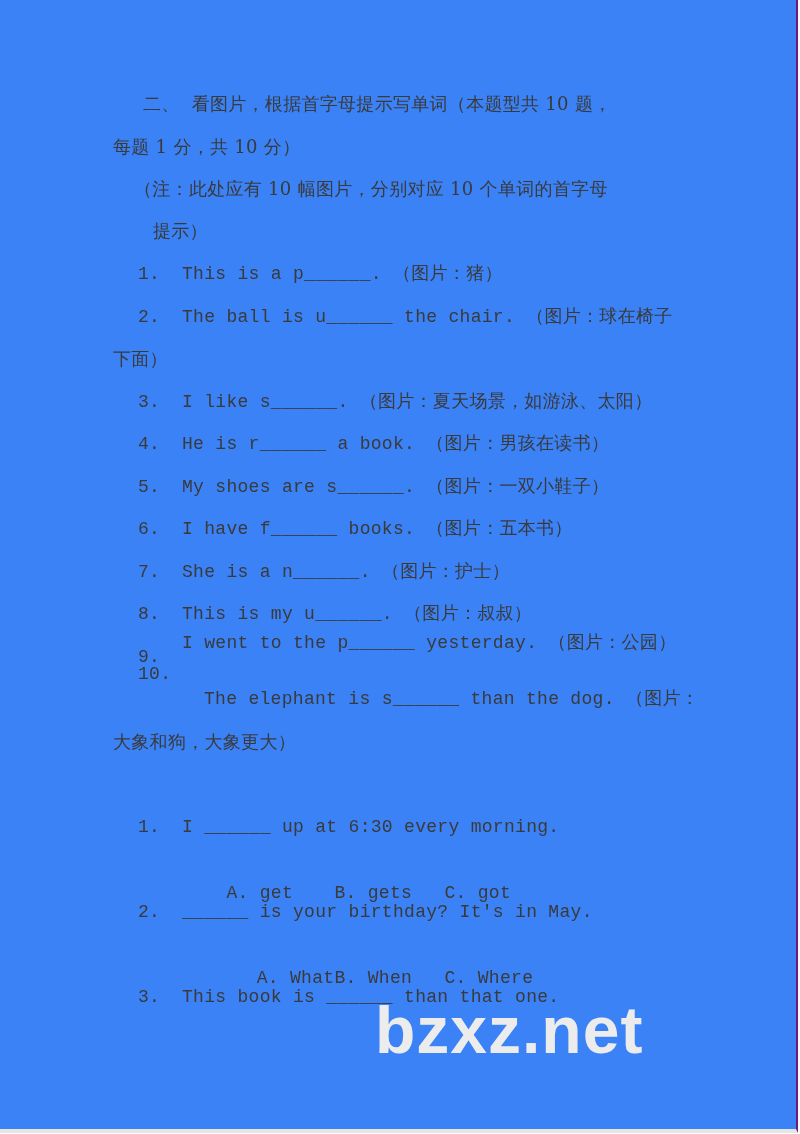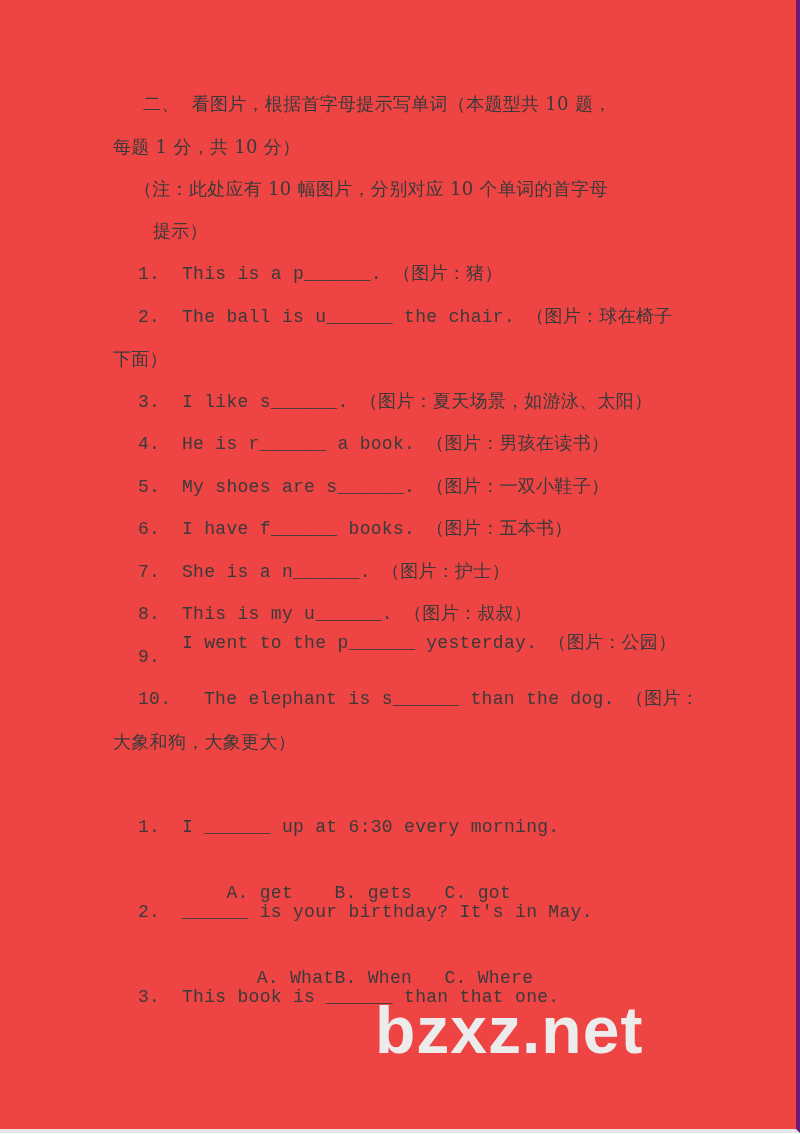--- a/index.html
+++ b/index.html
@@ -21,8 +21,8 @@
       top: 0;
       width: 796px;
       height: 1129px;
-      background: #ef4444;
-      border-right: 4px solid #701a75;
+      background: #3b82f6;
+      border-right: 2px solid #701a75;
       border-bottom: 4px solid #e6e6e6;
     }
     .line {

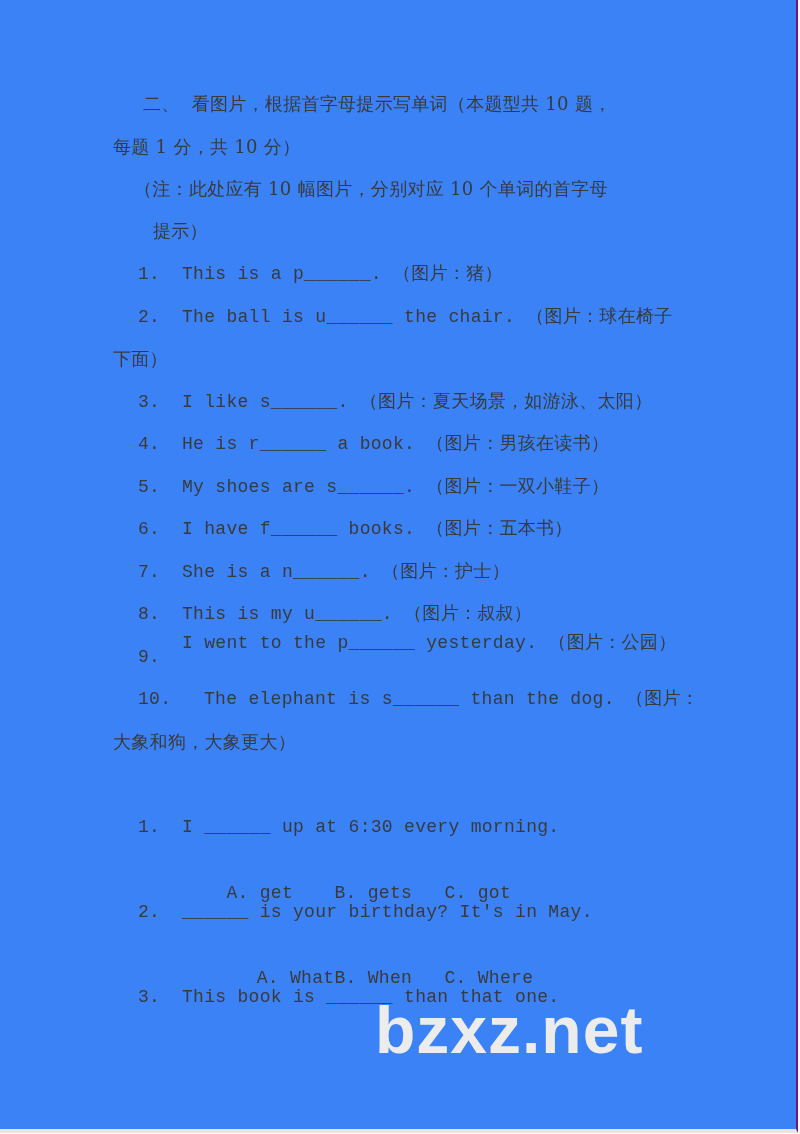--- a/index.html
+++ b/index.html
@@ -88,7 +88,7 @@
   <div class="line mono" style="left:138px; top:645px;">9.</div>
   <div class="line mono" style="left:182px; top:631px;">I went to the p______ yesterday. （图片：公园）</div>
 
-  <div class="line mono" style="left:138px; top:687px;text-align:center;">10.</div>
+  <div class="line mono" style="left:138px; top:662px;text-align:center;">10.</div>
   <div class="line mono" style="left:176px; top:687px;margin-left:28px;">The elephant is s______ than the dog. （图片：</div>
   <div class="line" style="left:113px; top:730px;">大象和狗，大象更大）</div>
 

